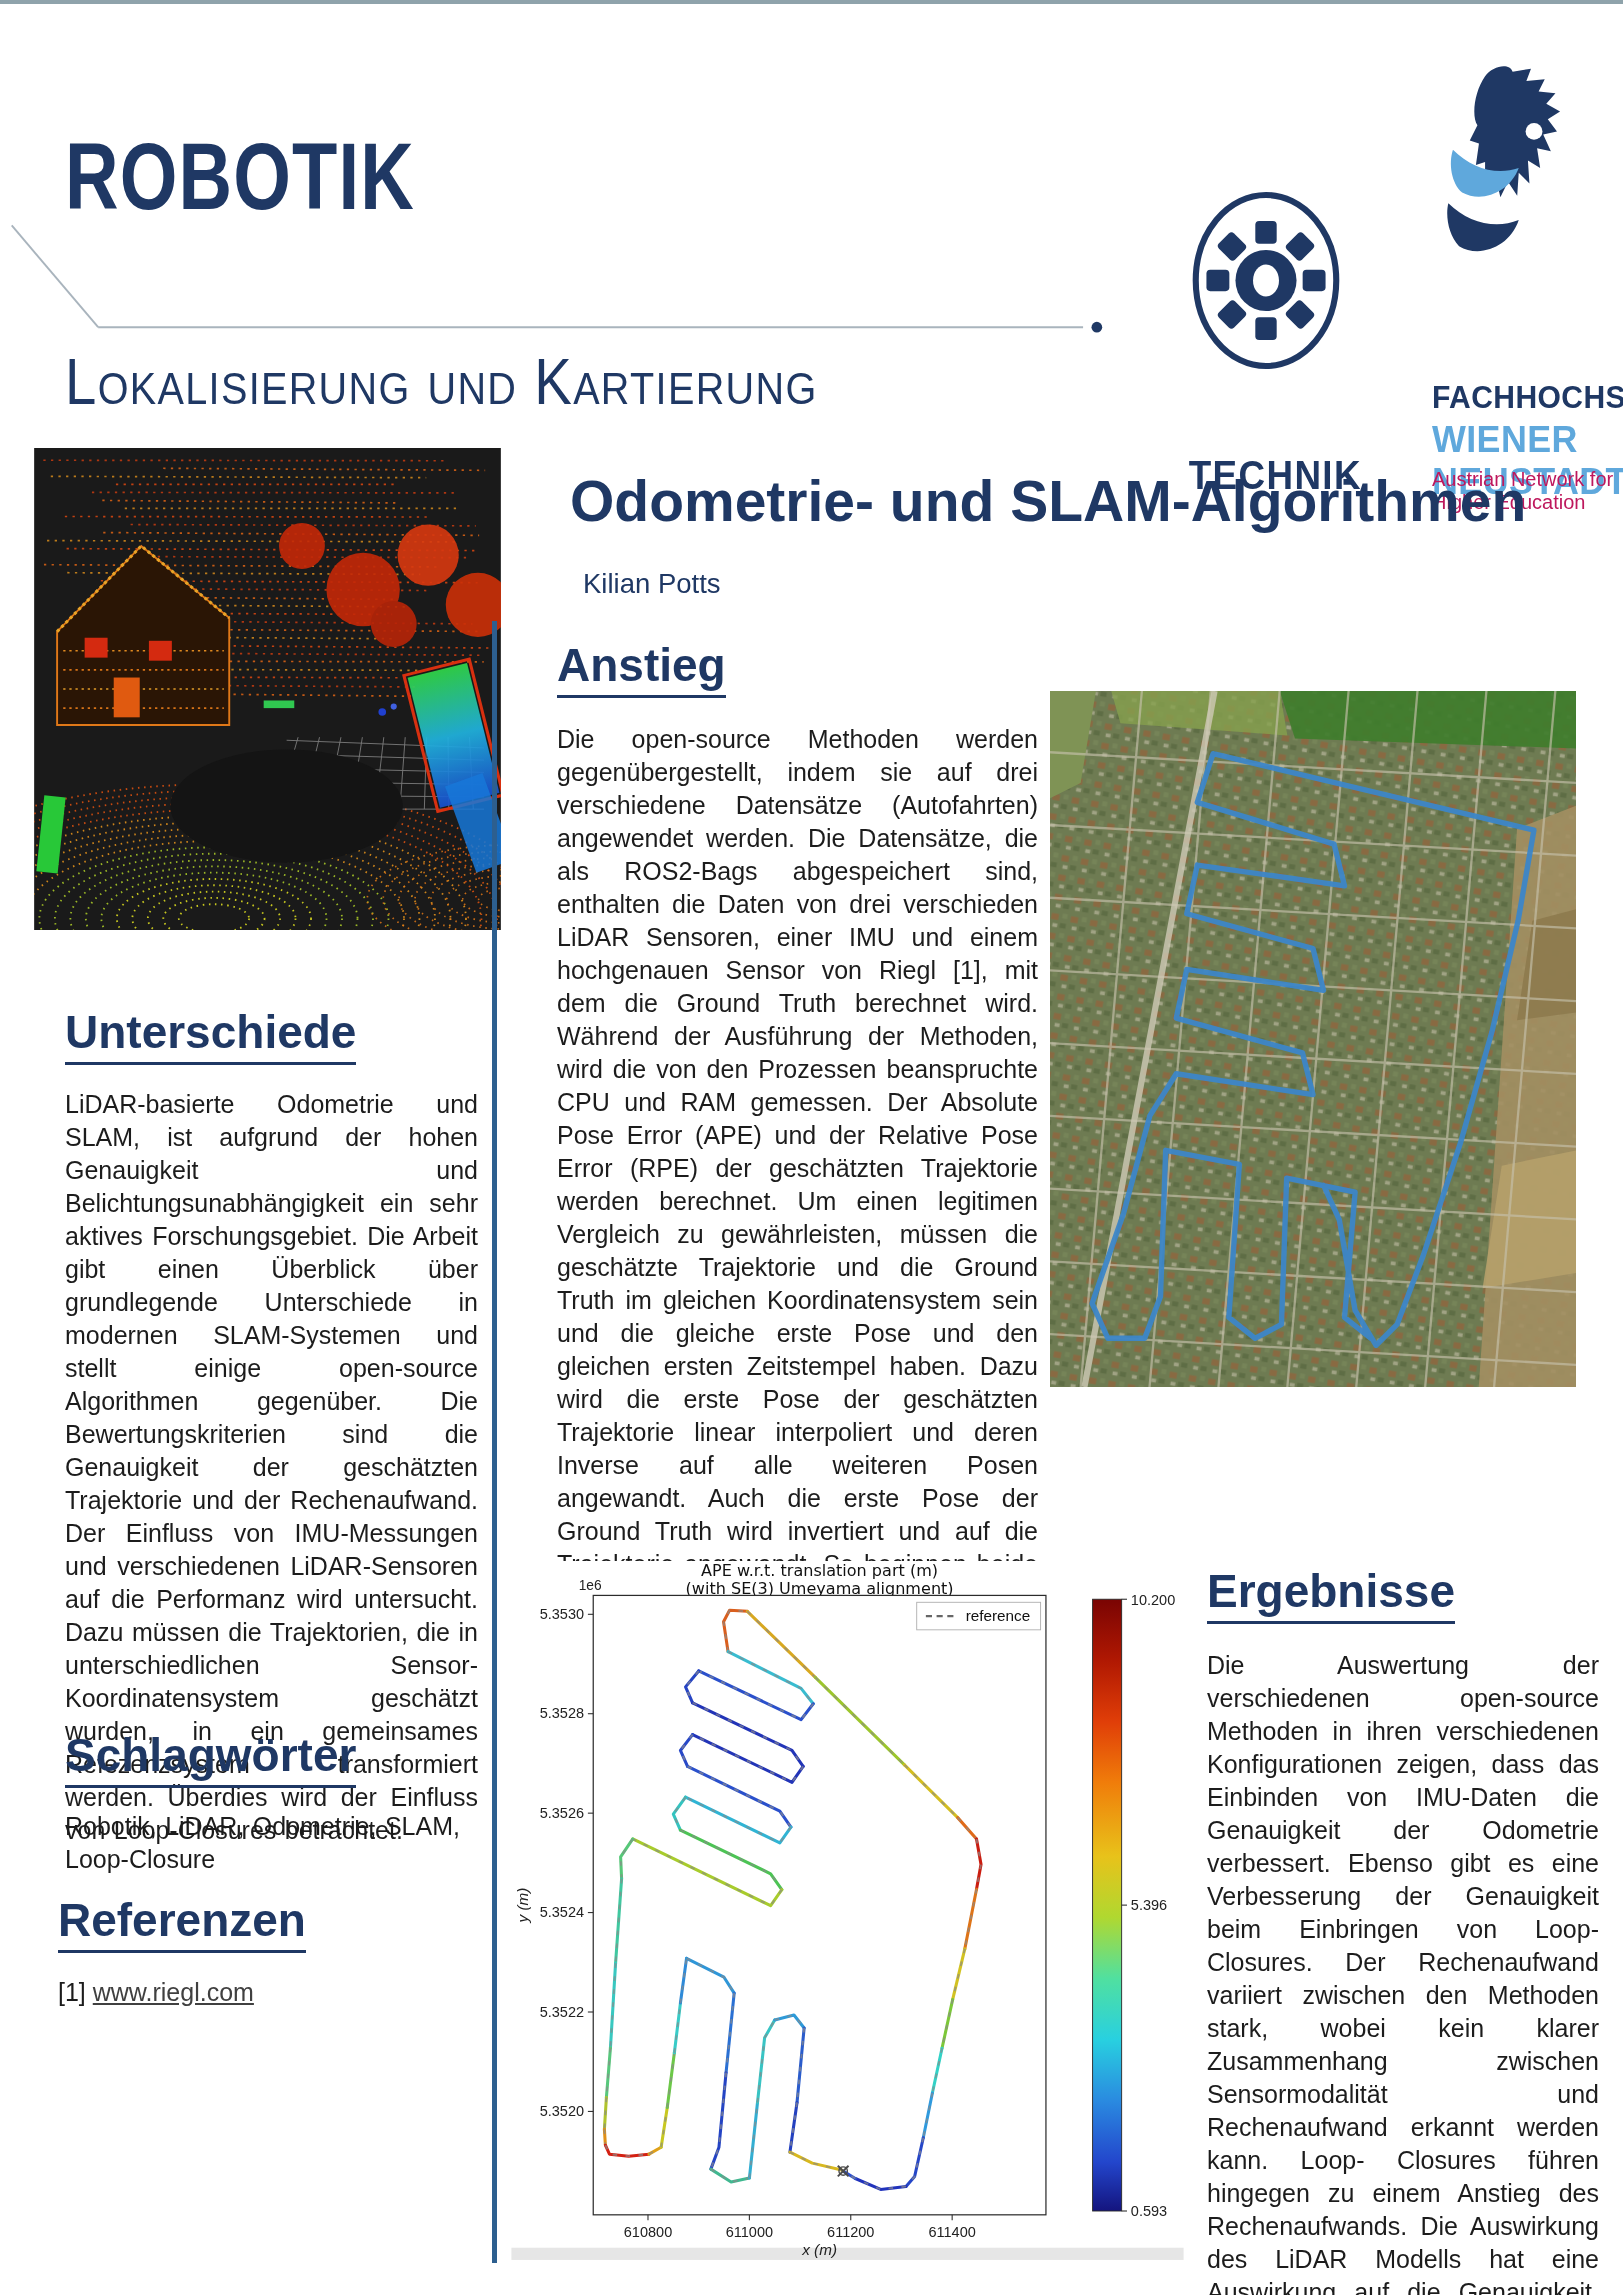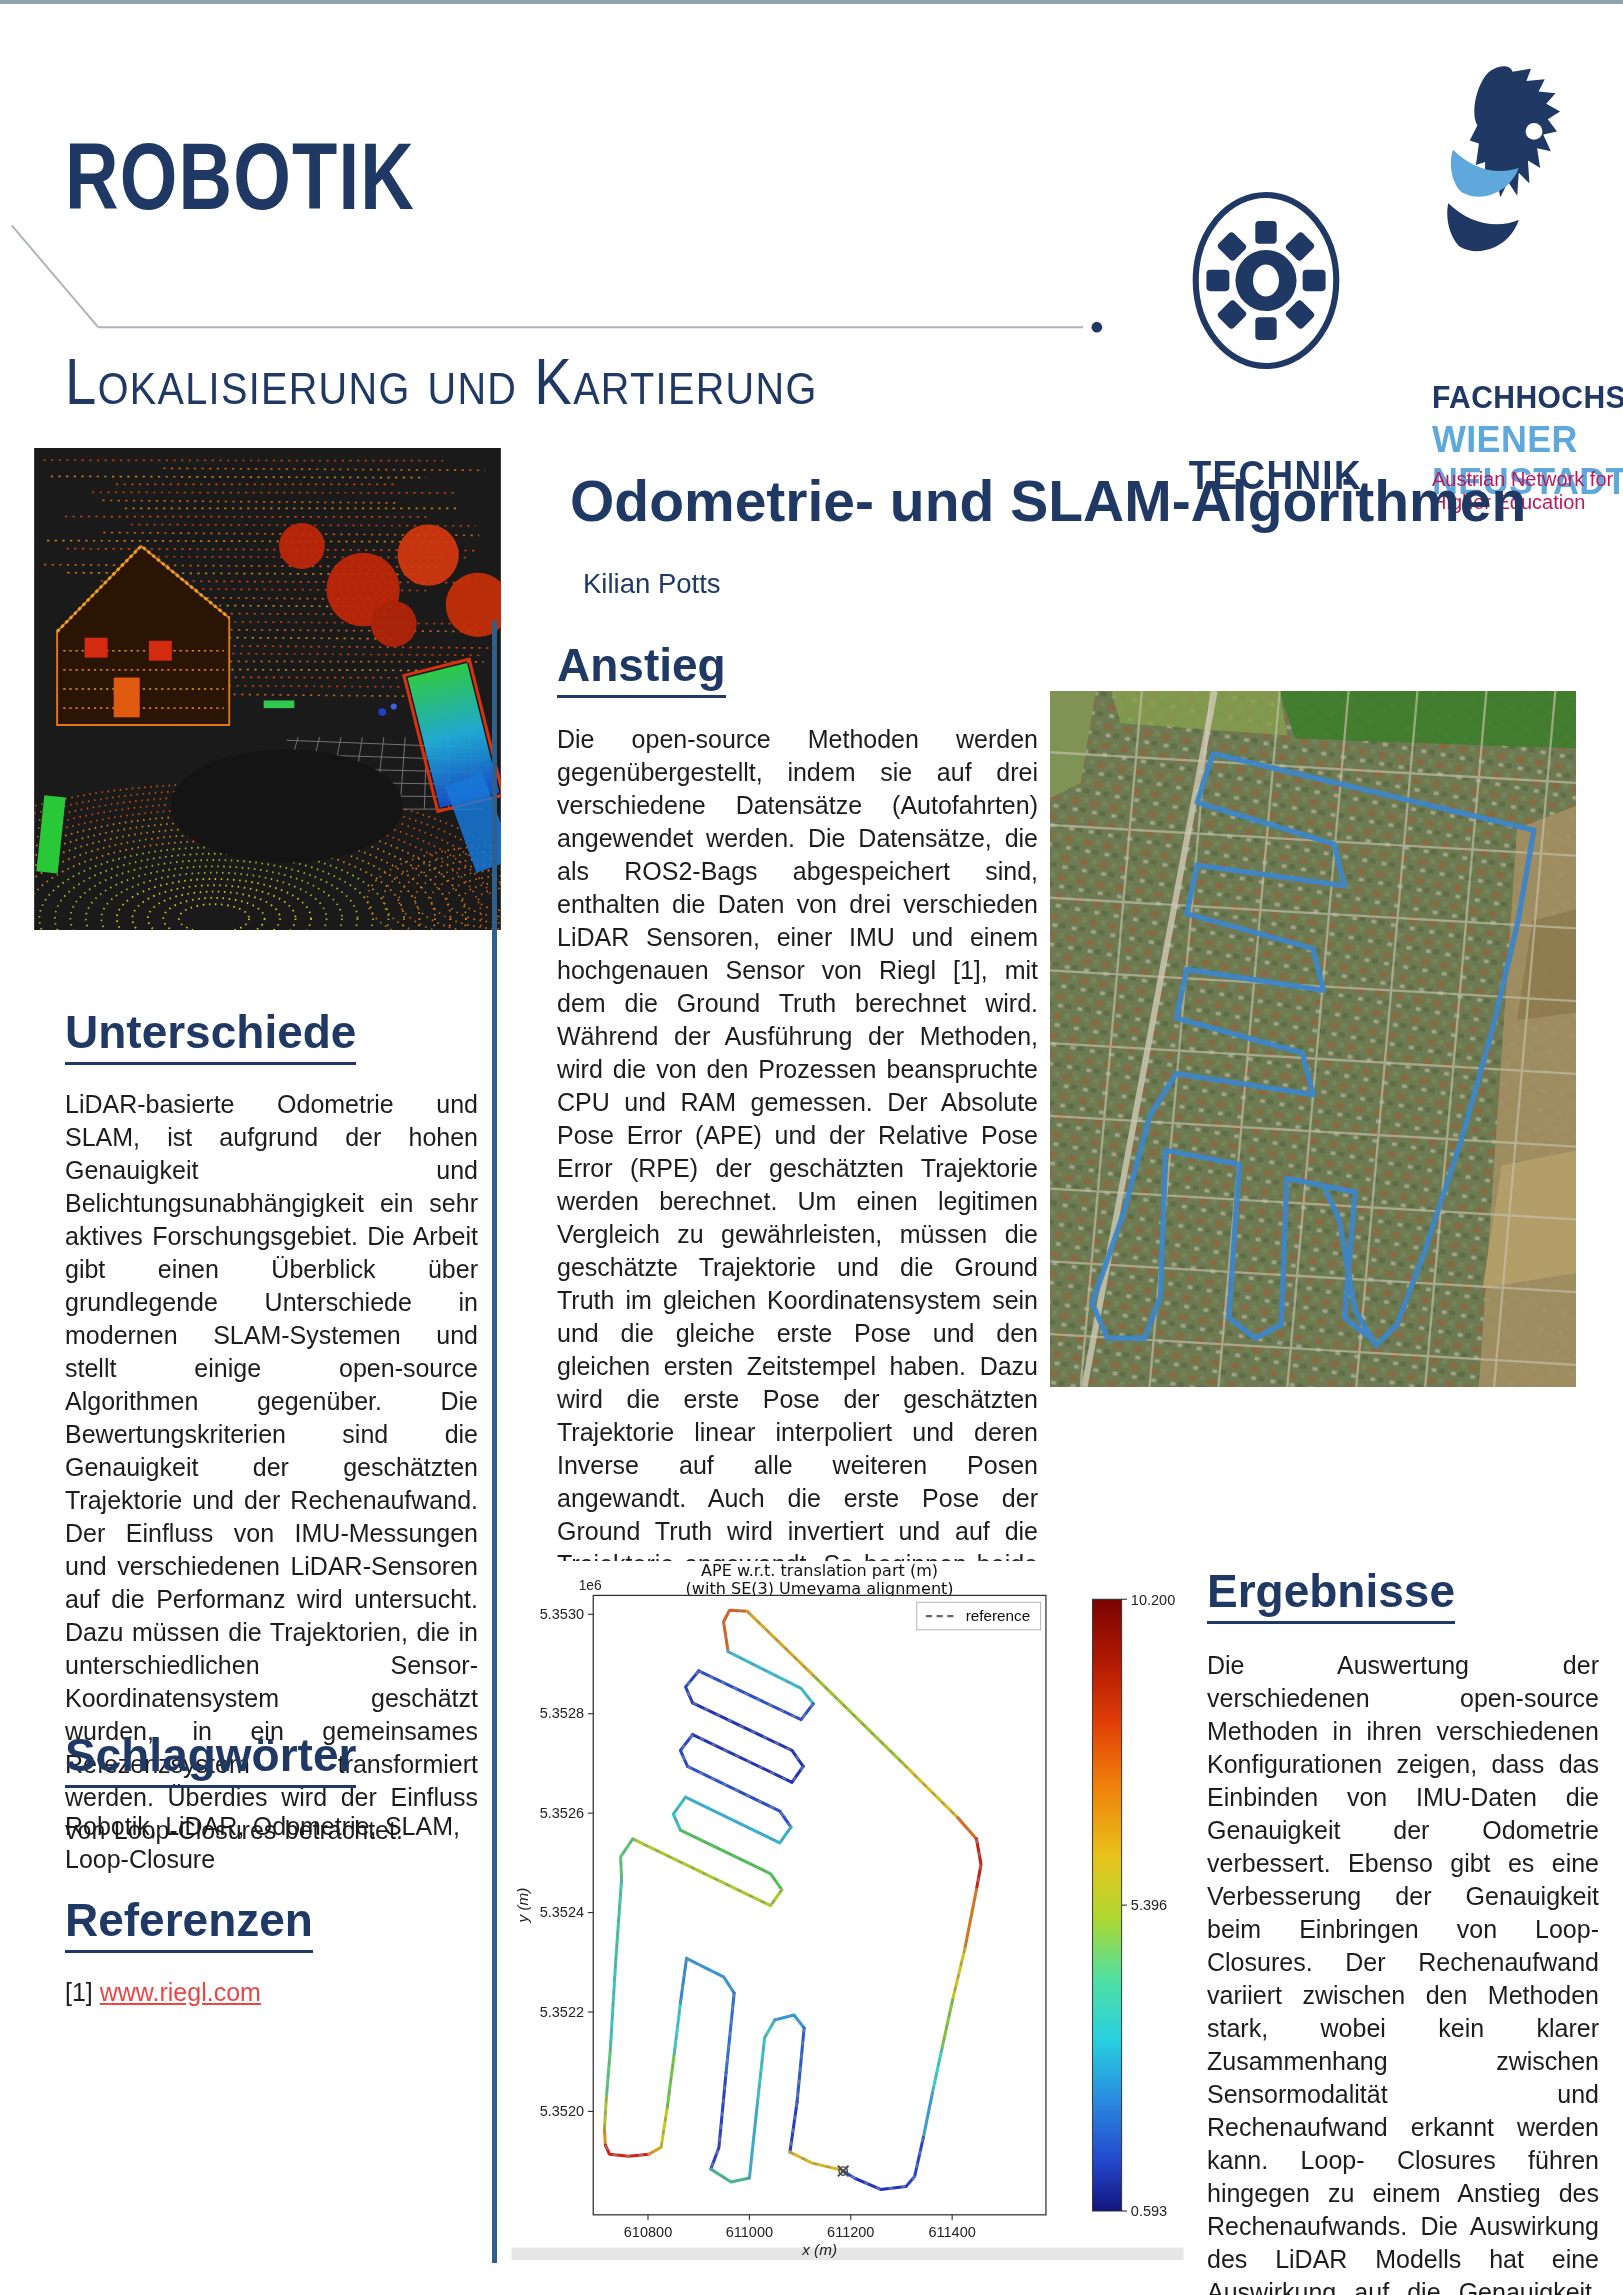--- a/index.html
+++ b/index.html
@@ -221,7 +221,7 @@
     <div class="body-text" style="margin-top:21.4px;text-align:left;">Robotik, LiDAR, Odometrie, SLAM, Loop-Closure</div>
   </div>
 
-  <div class="abs" style="left:65px;top:1896px;width:413px;">
+  <div class="abs" style="left:58px;top:1896px;width:413px;">
     <span class="sec-heading">Referenzen</span>
     <div class="reference-line" style="margin-top:24.5px;">
       <span>[1] </span>

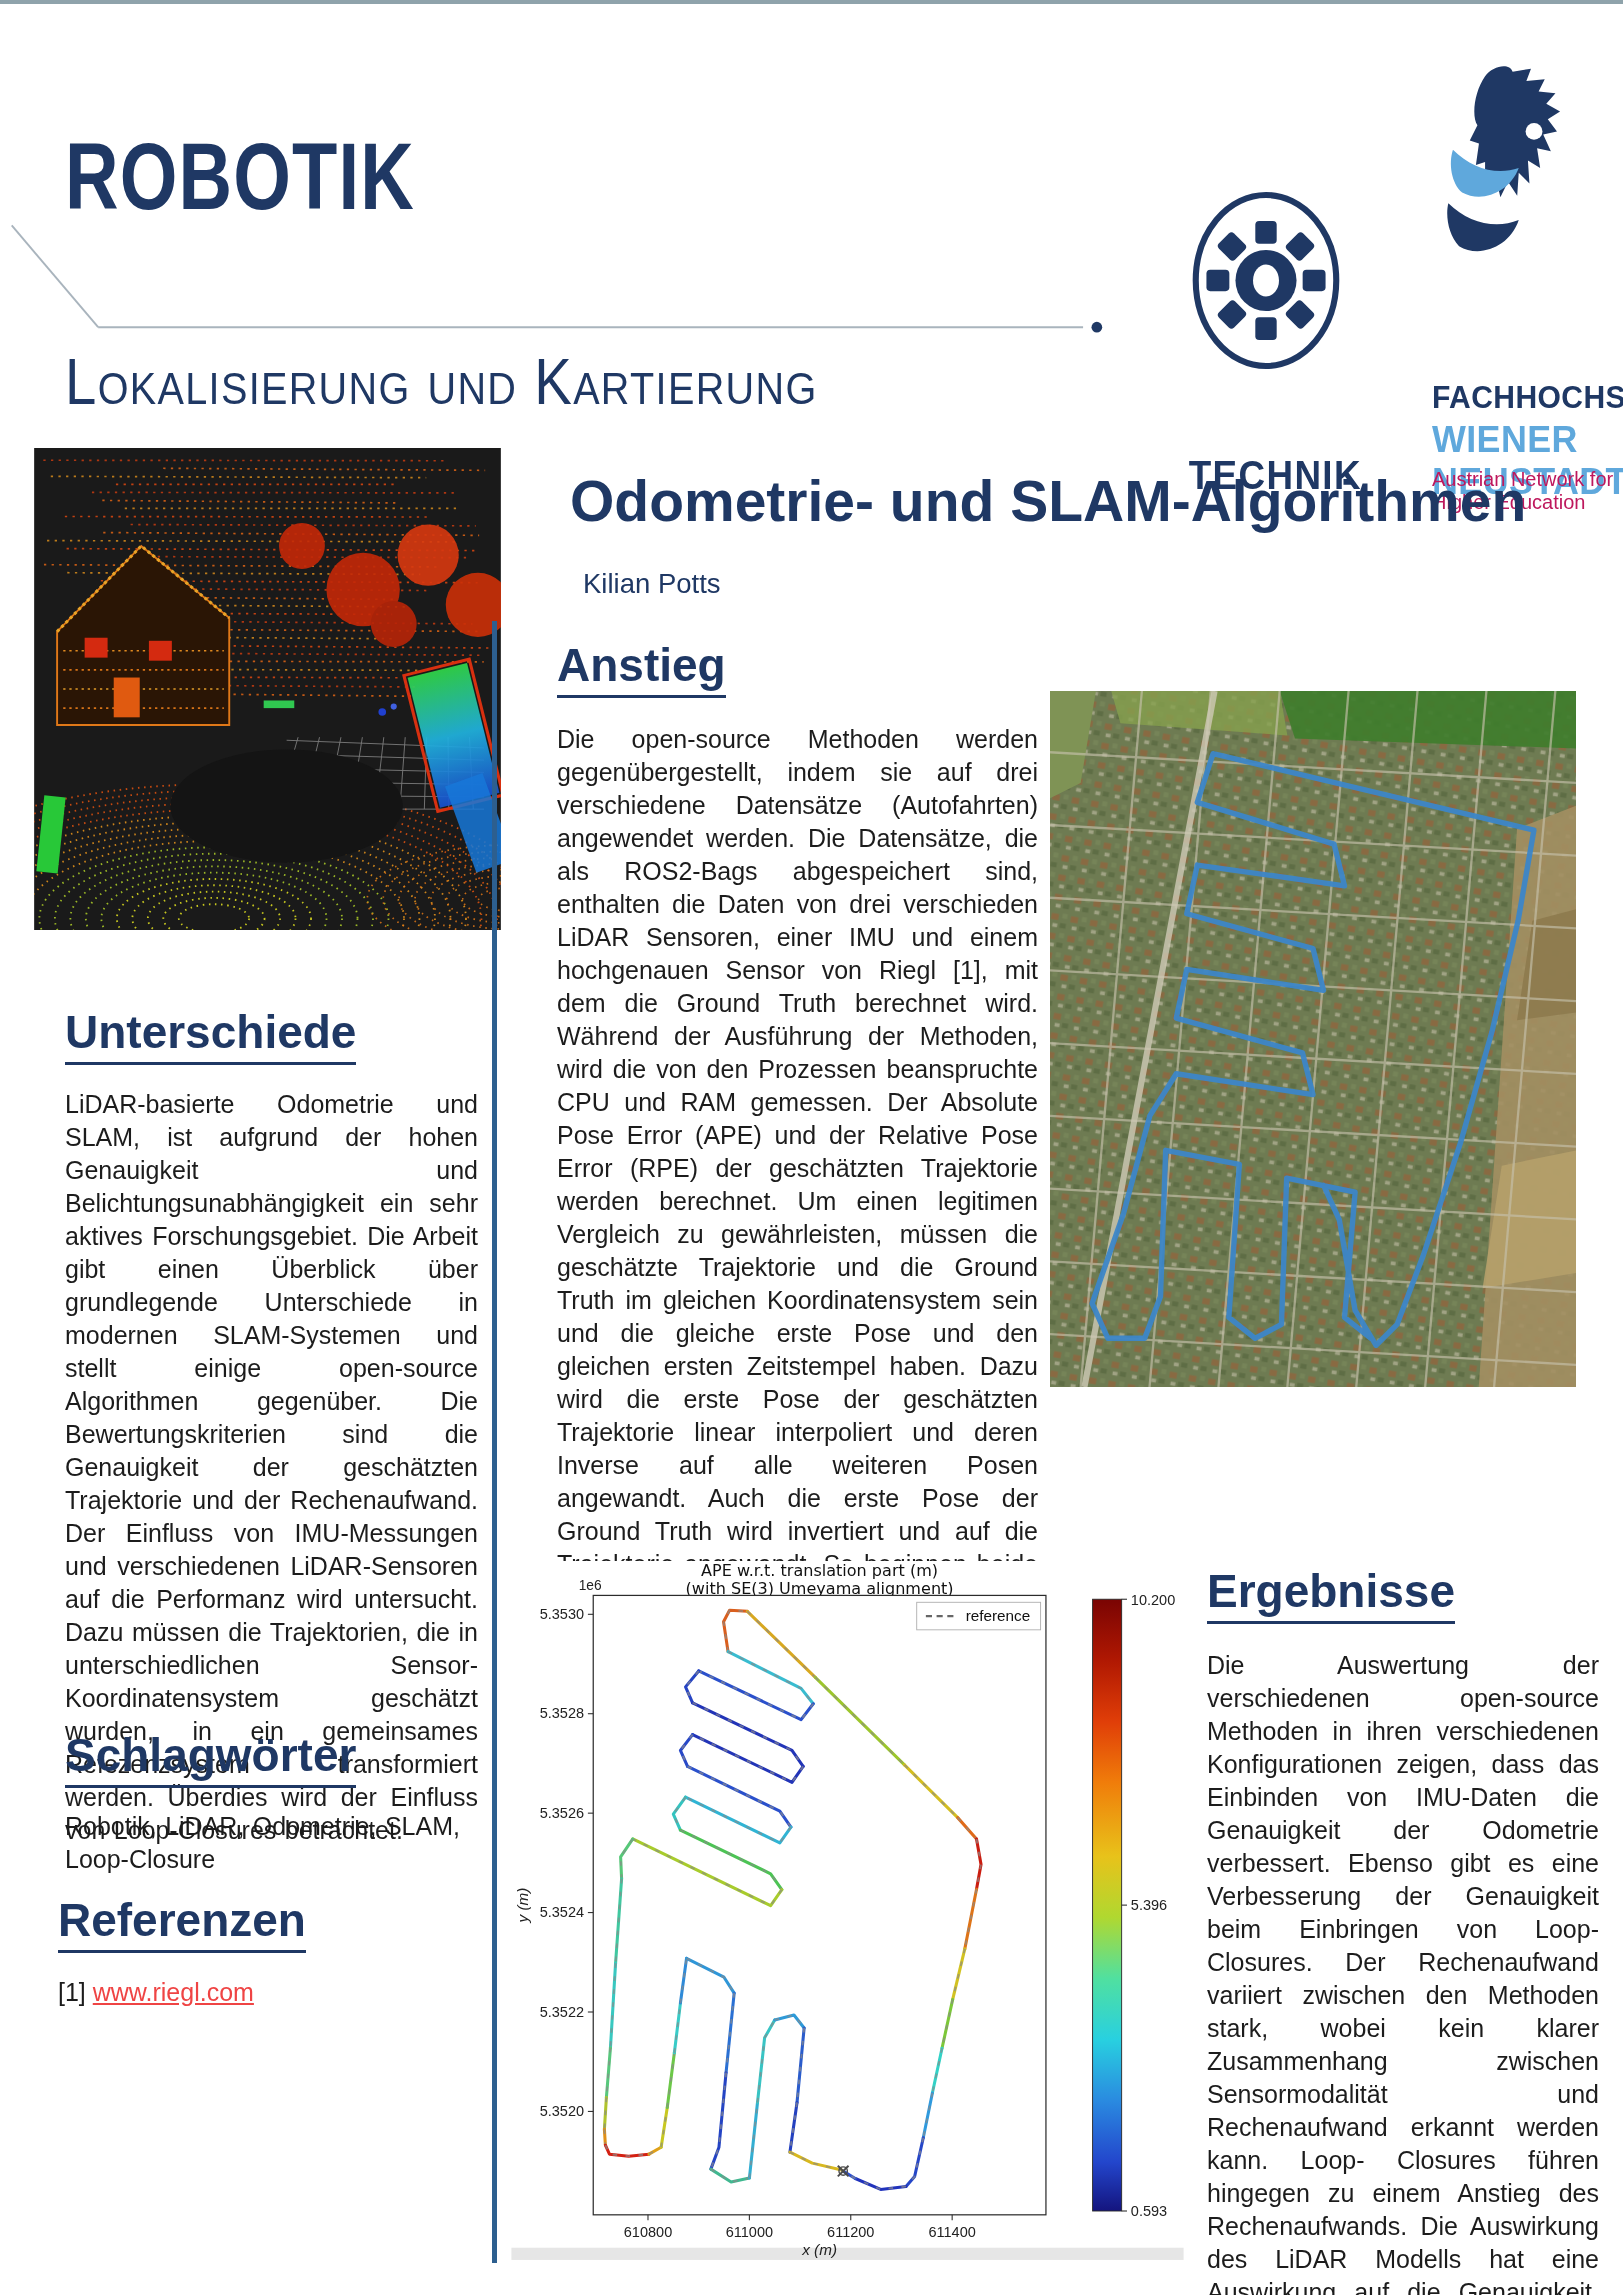--- a/index.html
+++ b/index.html
@@ -31,7 +31,7 @@
              word-spacing:1.5px;}
   .divider{left:492px;top:621px;width:4.6px;height:1642px;background:#2d5f8f;}
   .reference-line{font-size:25px;color:#1c1c1c;}
-  a.ref{color:#ef4444;text-decoration:underline;}
+  a.ref{color:#404040;text-decoration:underline;}
   .figure-bg{background:#ffffff;}
 </style>
 </head>

